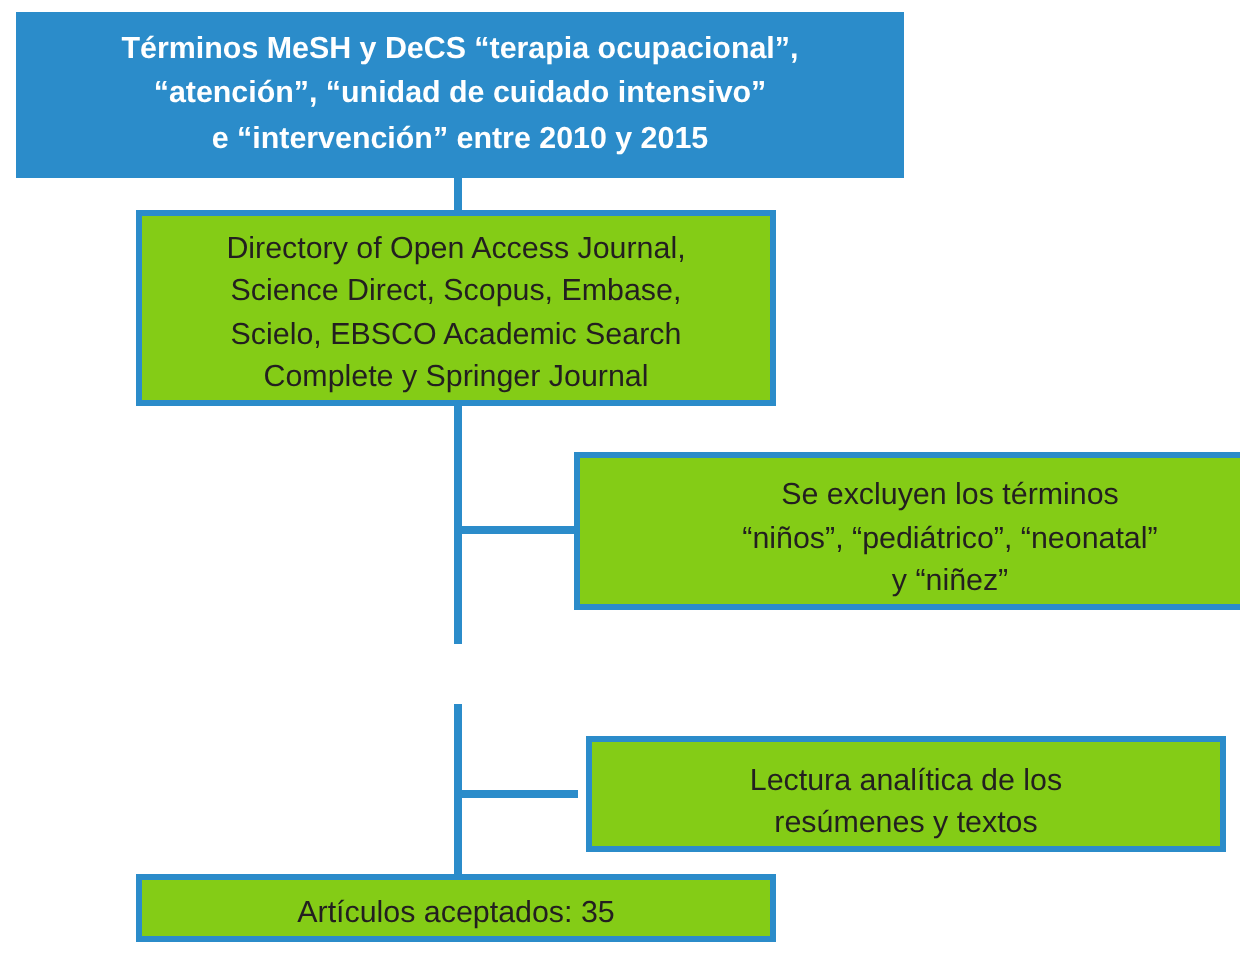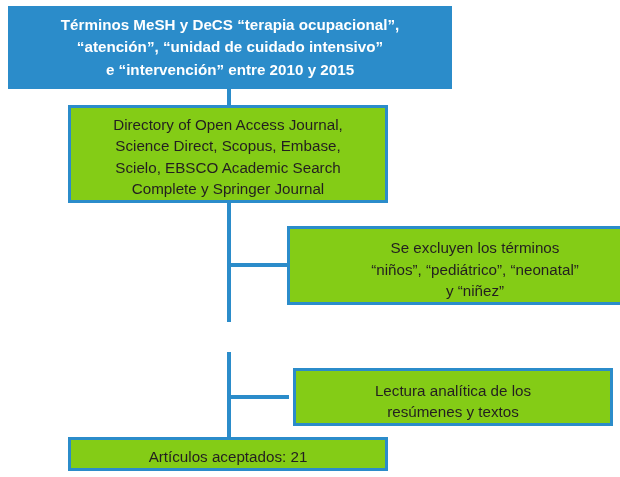--- a/index.html
+++ b/index.html
@@ -153,7 +153,7 @@
   </div>
 
   <div class="node outline-box accepted-box">
-    <span class="node-text">Artículos aceptados: 21</span>
+    <span class="node-text">Artículos aceptados: 35</span>
   </div>
 
 </div>

